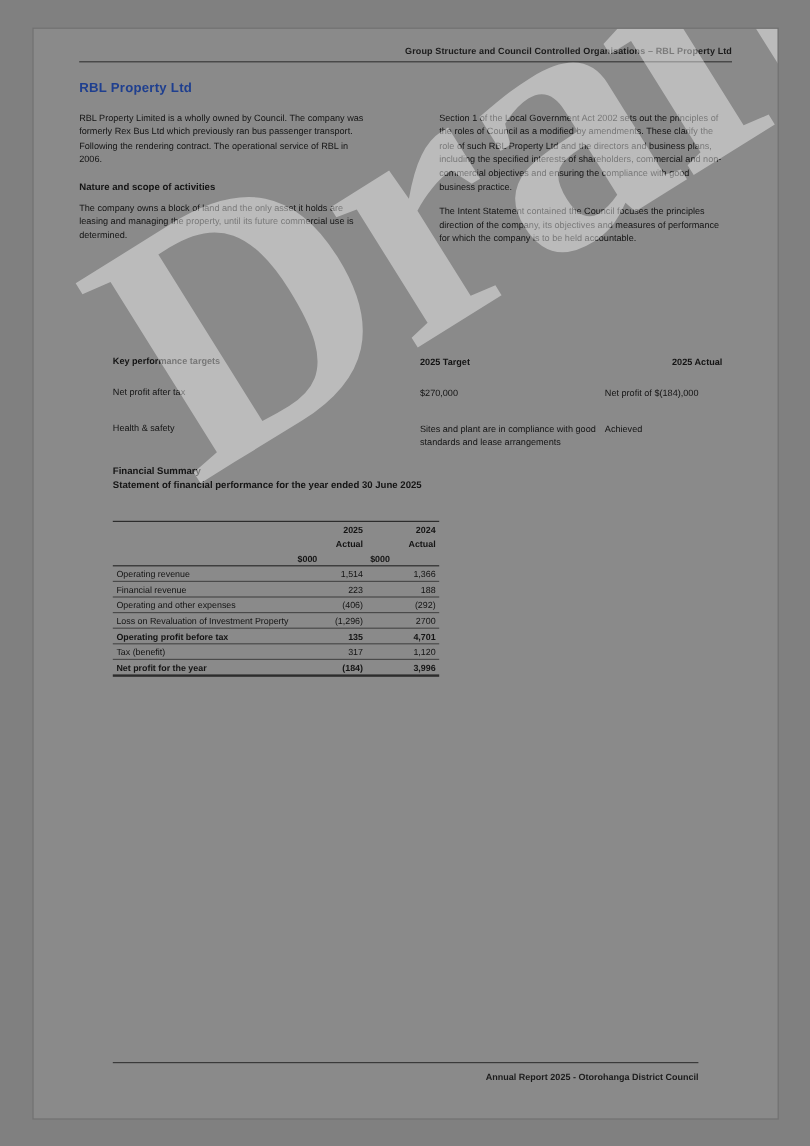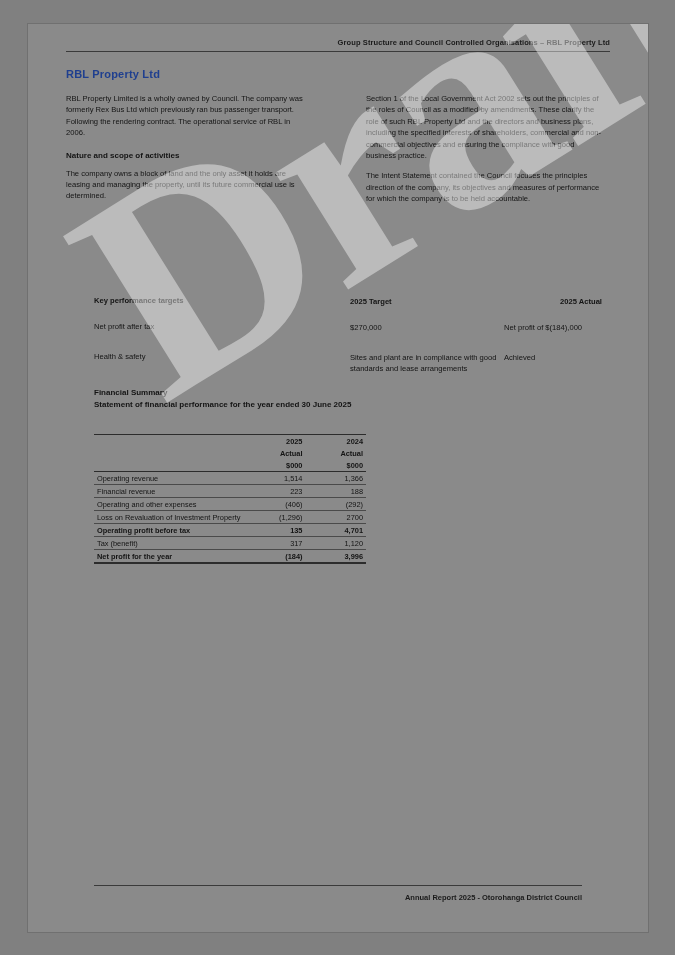--- a/index.html
+++ b/index.html
@@ -110,7 +110,7 @@
   .fintbl tr.top td{border-top:1.2px solid #2c2c2c;}
   .fintbl tr.hdr1 td{font-weight:bold;text-align:right;margin-top:42px;}
   .fintbl tr.hdr2 td{font-weight:bold;text-align:right;}
-  .fintbl tr.hdr3 td{font-weight:bold;text-align:right;border-bottom:1.2px solid #2c2c2c;}
+  .fintbl tr.hdr3 td{font-weight:bold;text-align:left;border-bottom:1.2px solid #2c2c2c;}
   .fintbl tr.line td{border-bottom:0.8px solid #4a4a4a;}
   .fintbl tr.bold td{font-weight:bold;}
   .fintbl tr.dbl td{border-bottom:2.5px double #2c2c2c;}

